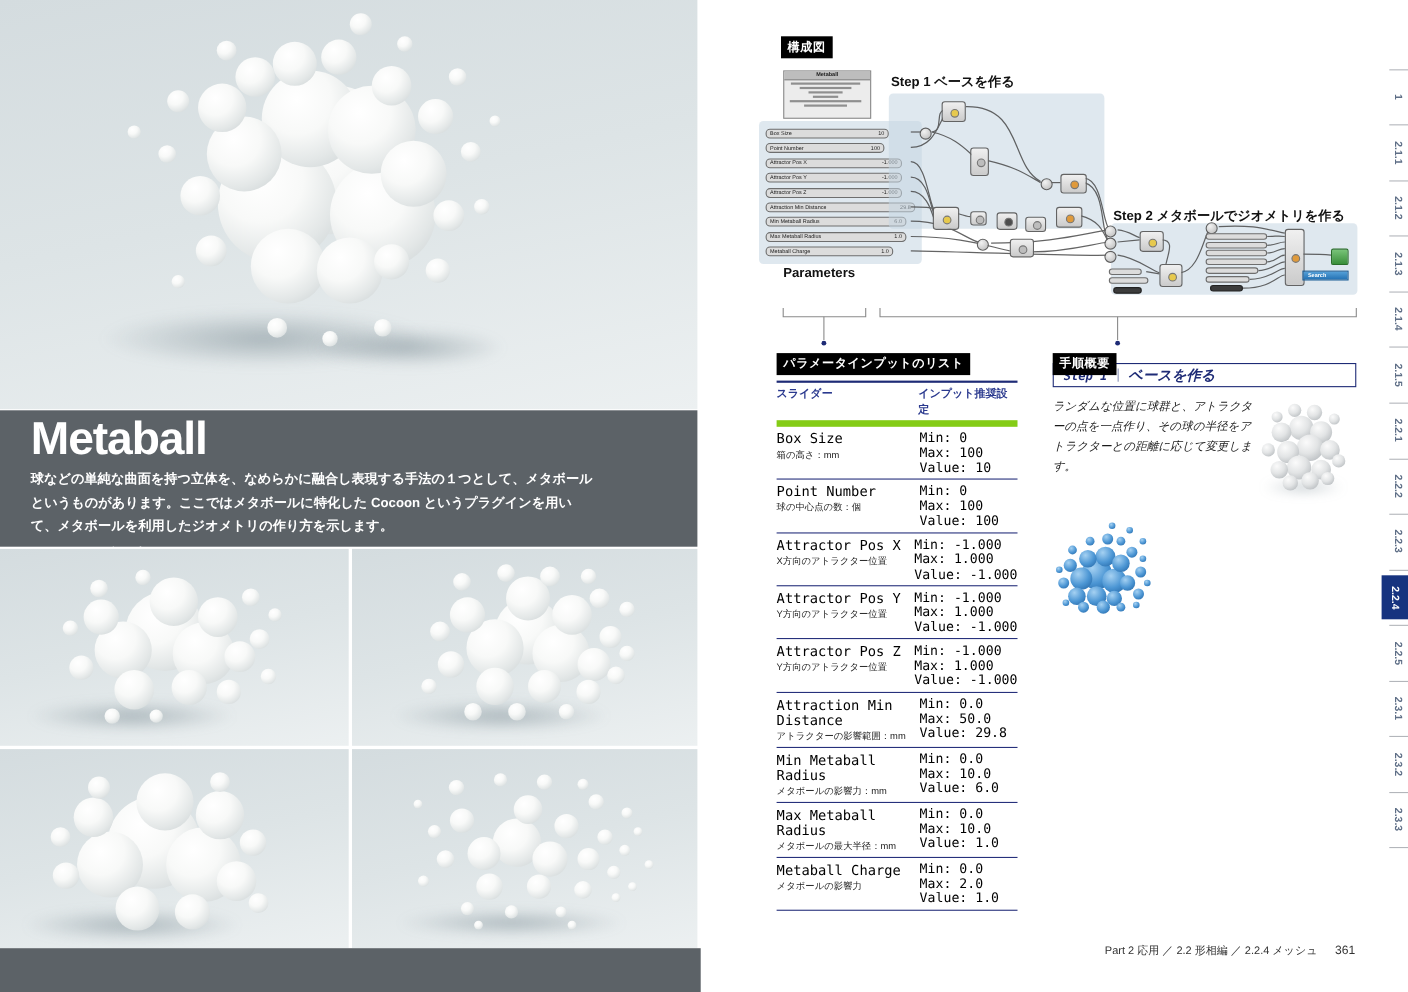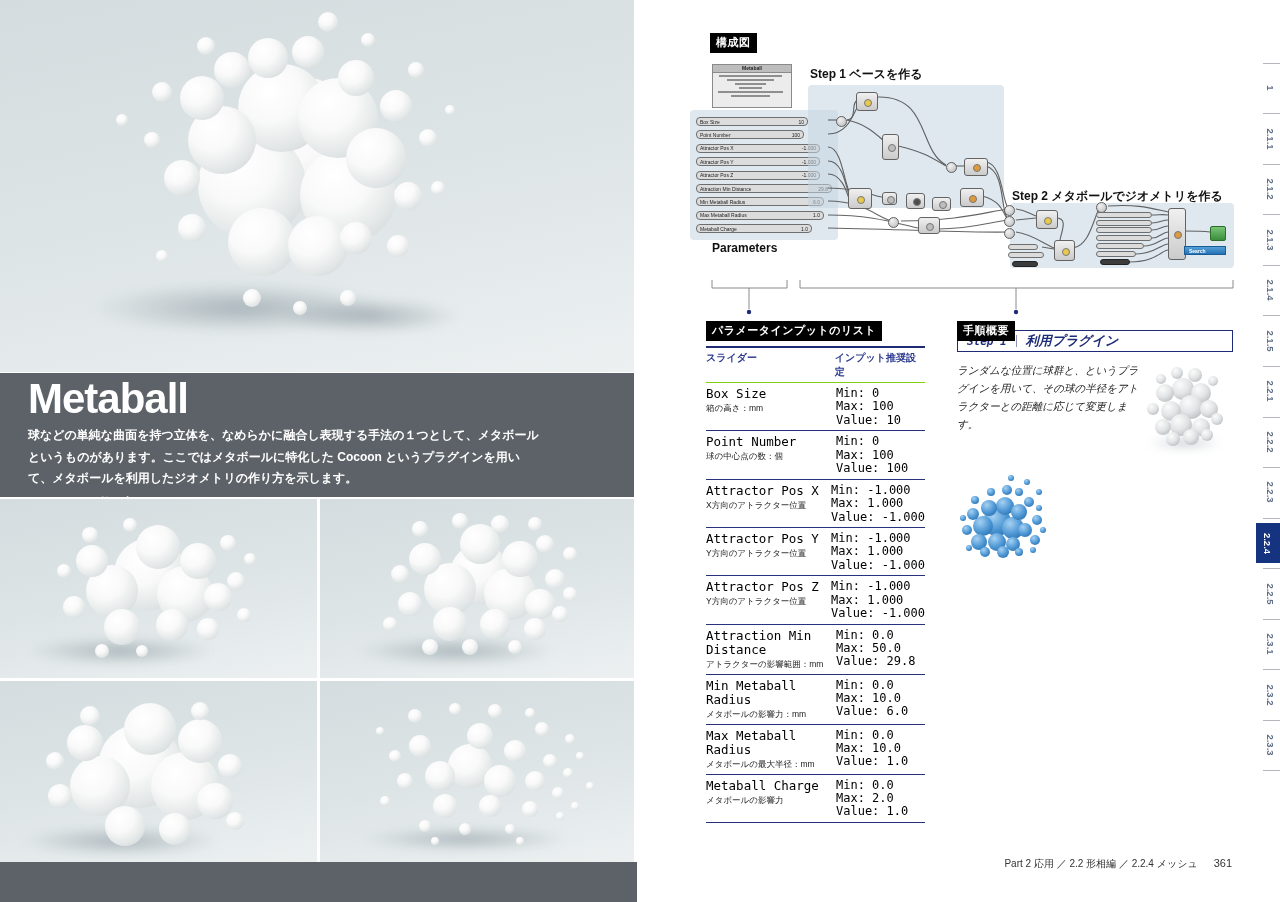--- a/index.html
+++ b/index.html
@@ -527,7 +527,7 @@
     <div class="step-head">
       <span class="step-num">Step 1</span>
       <span class="step-sep"></span>
-      <span class="step-title">利用プラグイン</span>
+      <span class="step-title">ベースを作る</span>
     </div>
     <div class="step-body">
       <p>ランダムな位置に球群と、というプラグインを用いて、その球の半径をアトラクターとの距離に応じて変更します。</p>

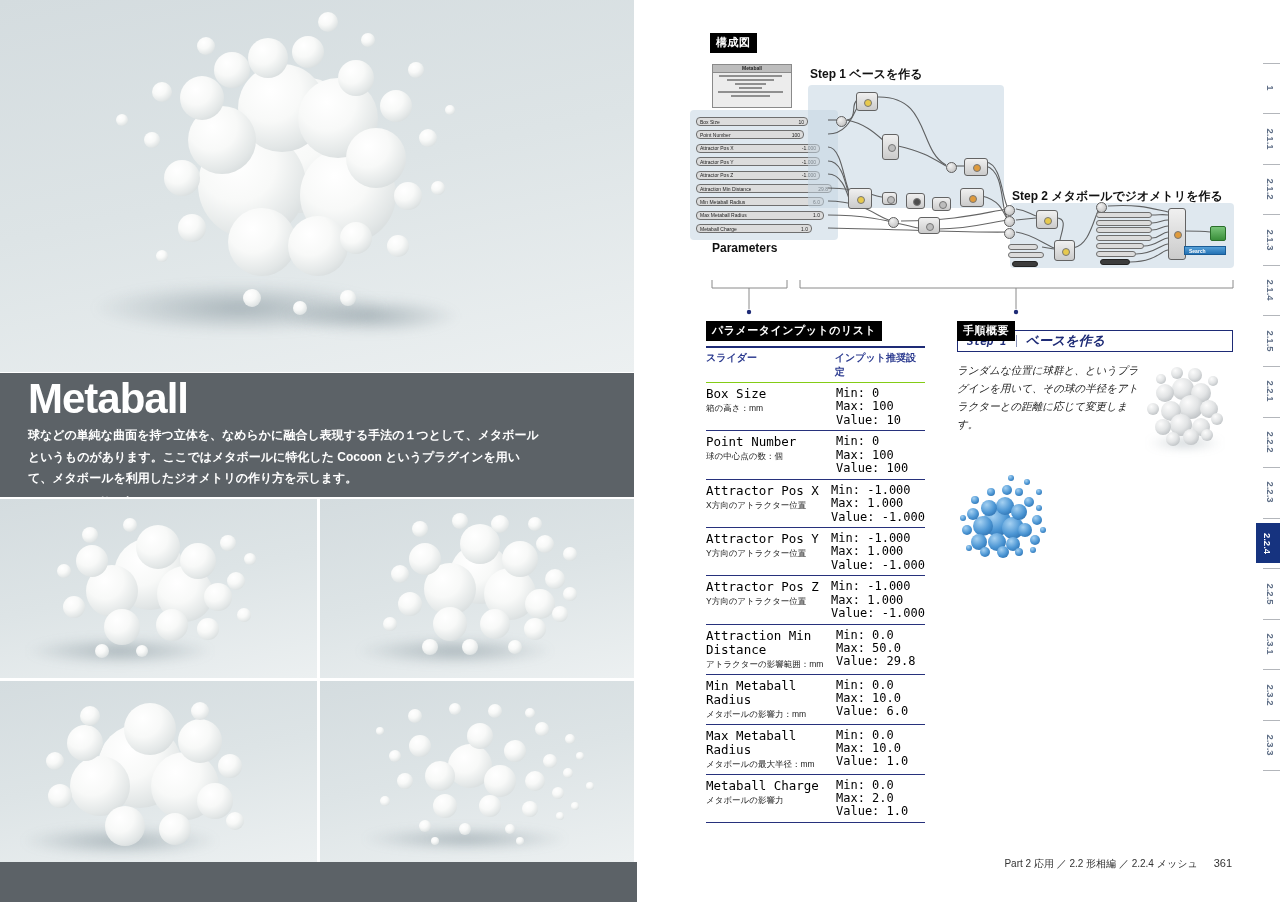--- a/index.html
+++ b/index.html
@@ -86,7 +86,7 @@
     box-sizing:border-box;z-index:4;}
   
   #param-table{position:absolute;left:66px;top:346px;width:219px;z-index:5;}
-  .pt-head{display:flex;border-top:2px solid #1e2b76;border-bottom:1px solid #84cc16;padding:3px 0 3px 0;}
+  .pt-head{display:flex;border-top:2px solid #1e2b76;border-bottom:6px solid #84cc16;padding:3px 0 3px 0;}
   .pt-head .c1{width:130px;font-size:10px;font-weight:bold;color:#2b3a8f;}
   .pt-head .c2{font-size:10px;font-weight:bold;color:#2b3a8f;}
   .pt-row{display:flex;border-bottom:1px solid #27317c;padding:4px 0 3px 0;min-height:38px;}

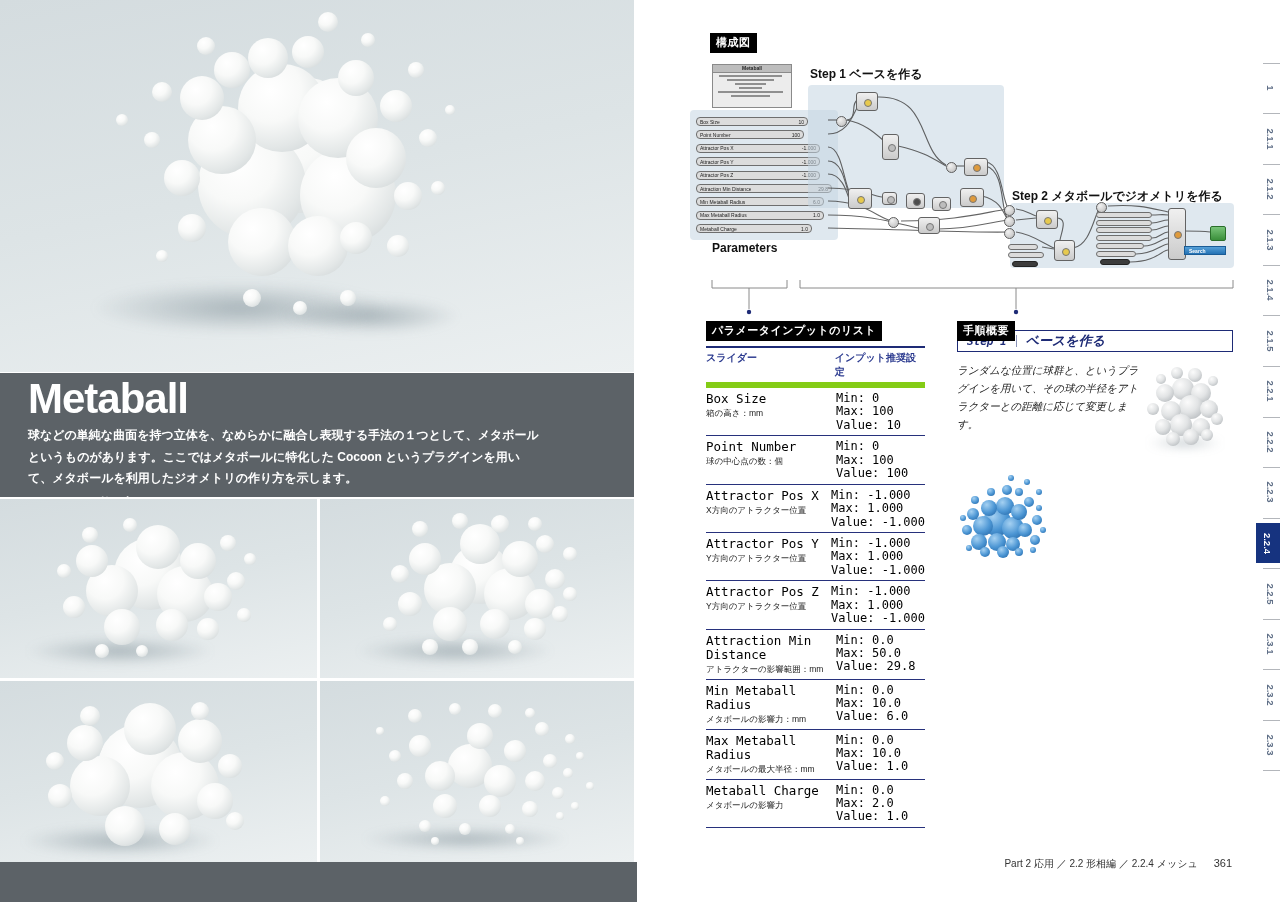--- a/index.html
+++ b/index.html
@@ -530,7 +530,7 @@
       <span class="step-title">ベースを作る</span>
     </div>
     <div class="step-body">
-      <p>ランダムな位置に球群と、というプラグインを用いて、その球の半径をアトラクターとの距離に応じて変更します。</p>
+      <p>ランダムな位置に球群と、アトラクターの点を一点作り、その球の半径をアトラクターとの距離に応じて変更します。</p>
       <div class="thumb" id="thumb1">
           <div class="blob-shadow" style="left: 14px; top: 80px; width: 76px; height: 12px;"></div>
           <span class="blob gray" style="left: 39px; top: 21px; width: 22px; height: 22px;"></span>

